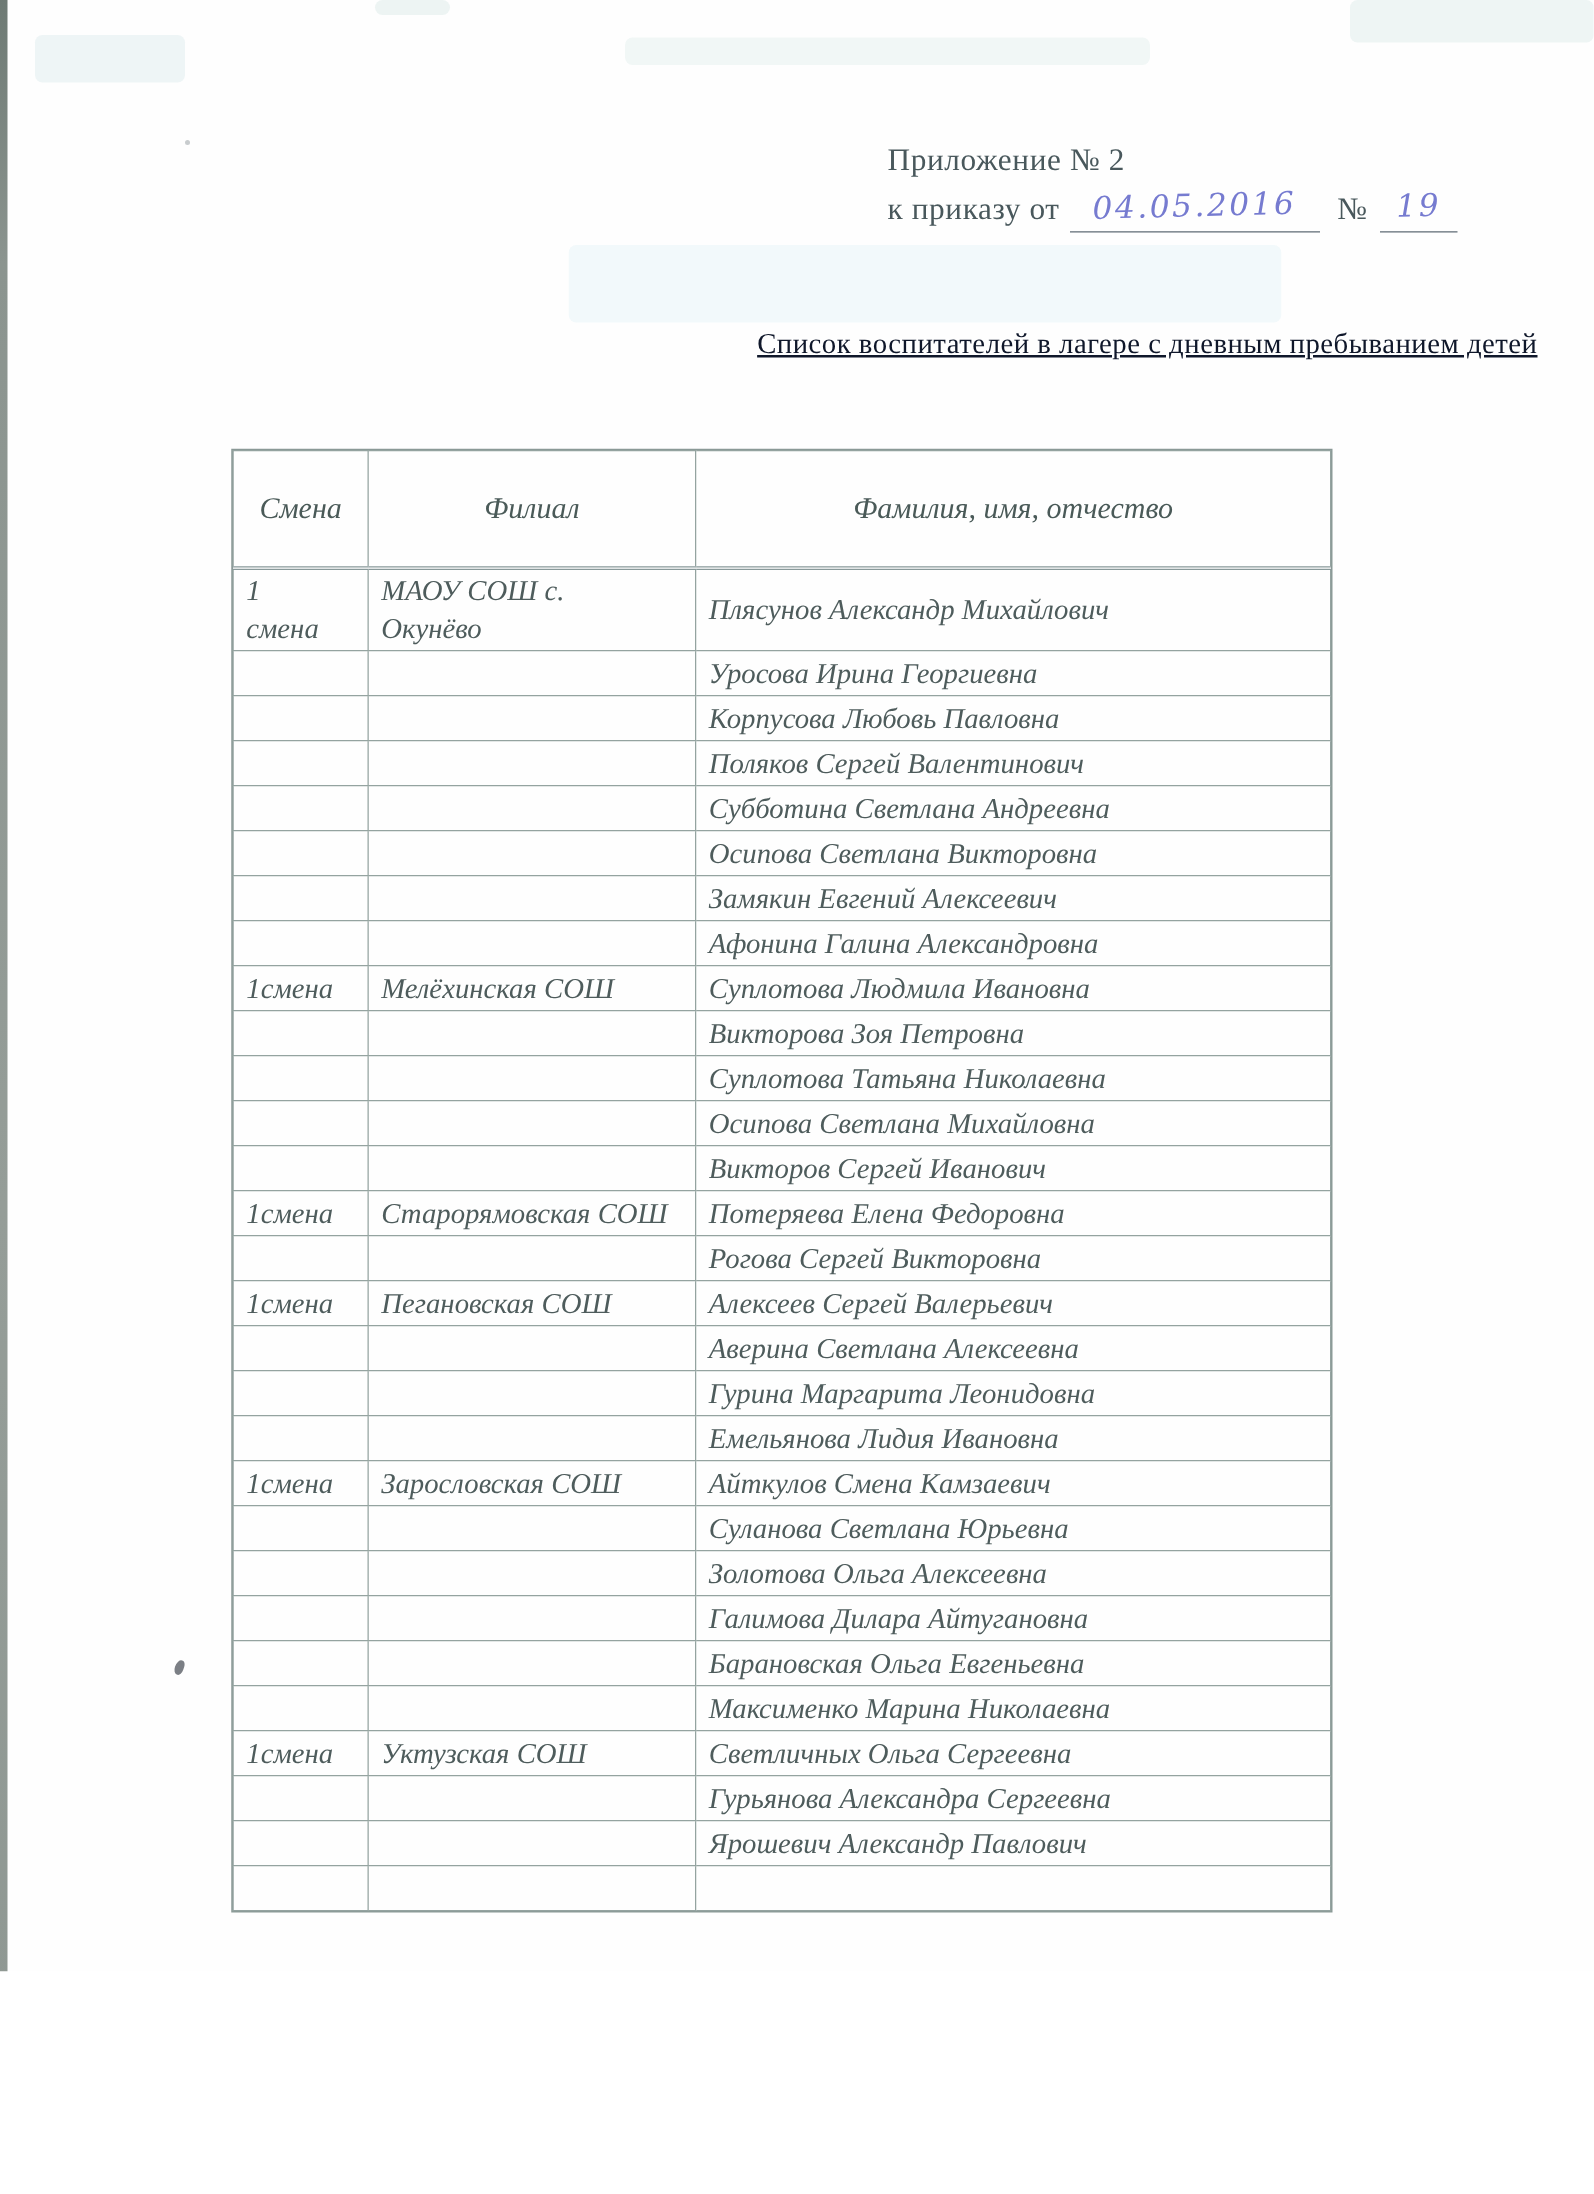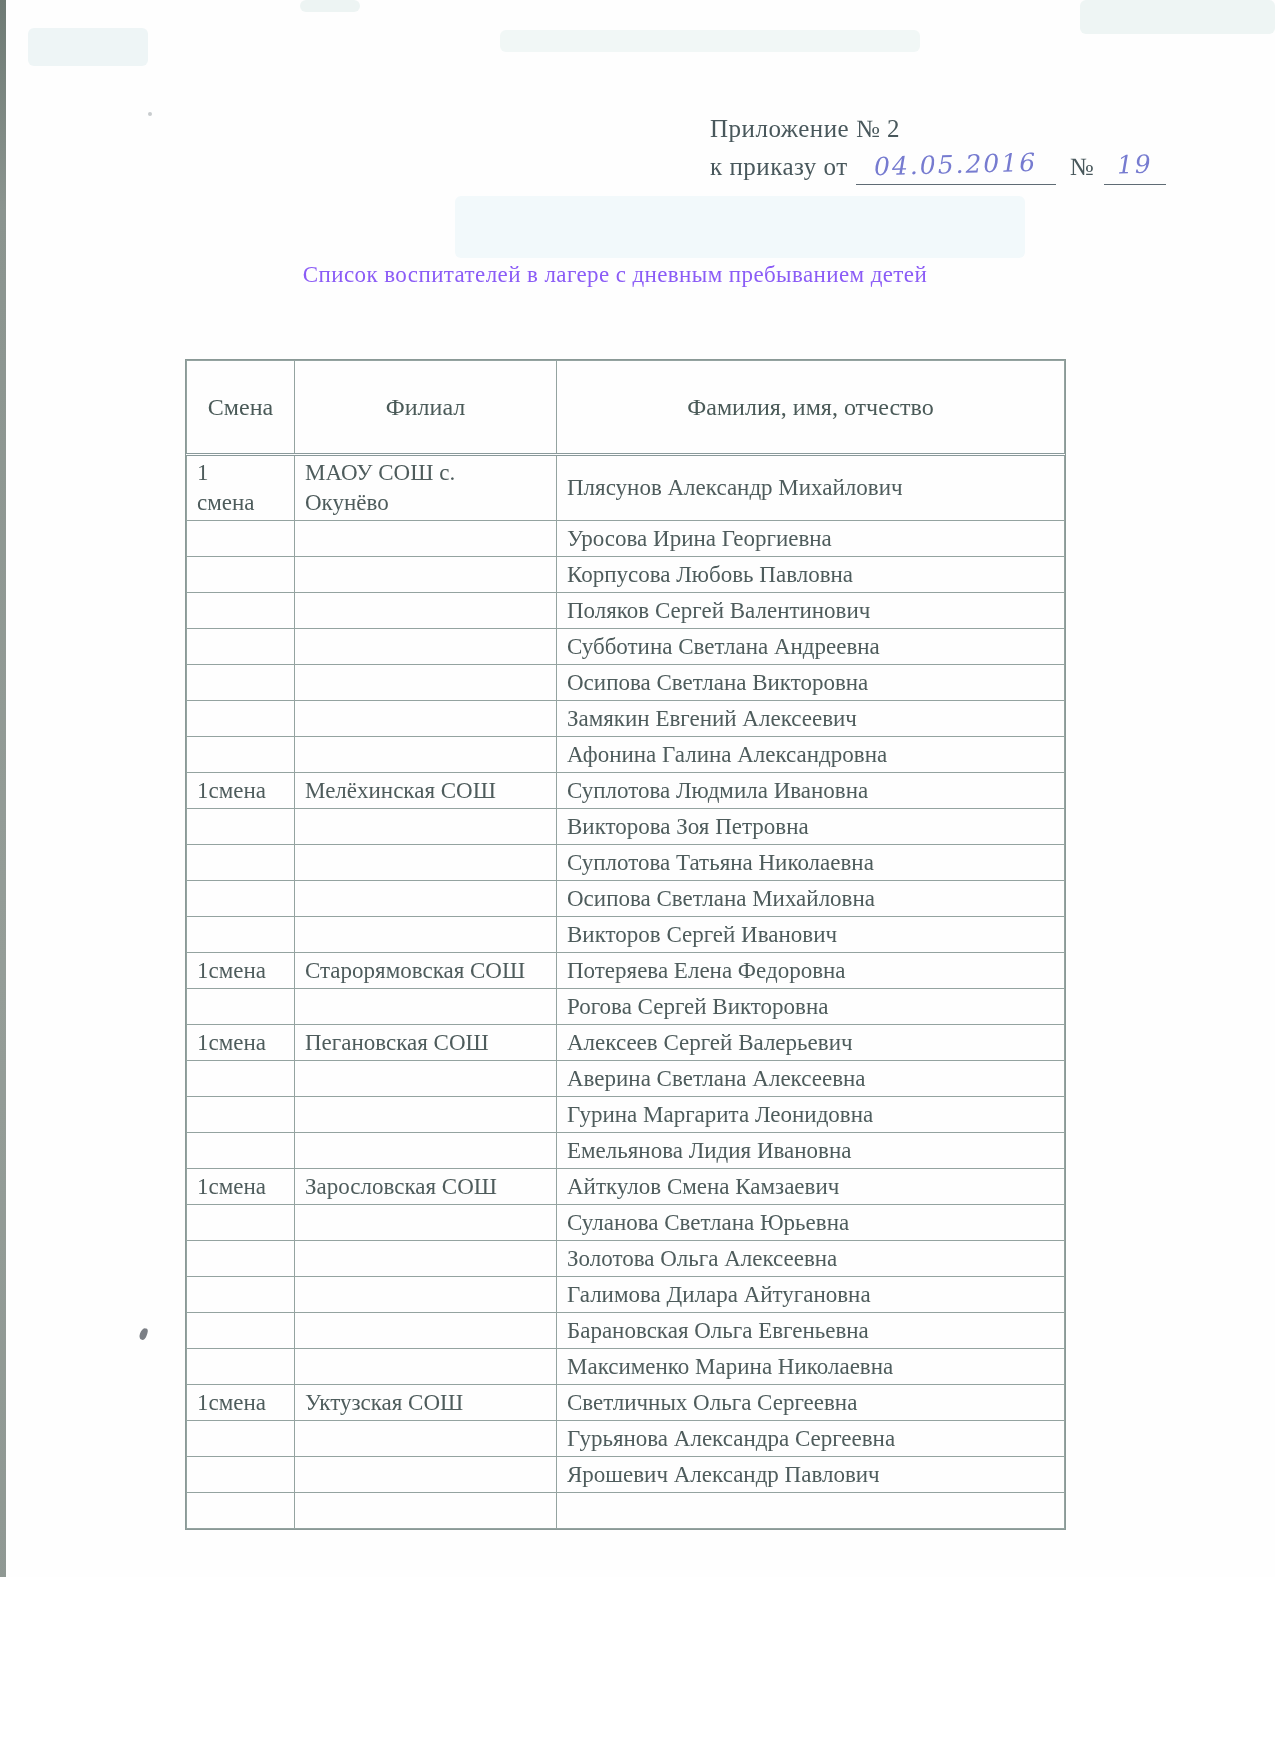--- a/index.html
+++ b/index.html
@@ -63,9 +63,10 @@
   
   .doc-title{
     position:absolute;left:0;top:262px;width:1230px;
-    text-align:center;
-    font-size:23px;color:#8b5cf6;
+    text-align:right;
+    font-size:23px;color:#0f172a;
     letter-spacing:.4px;
+    text-decoration:underline;
   }
 
   

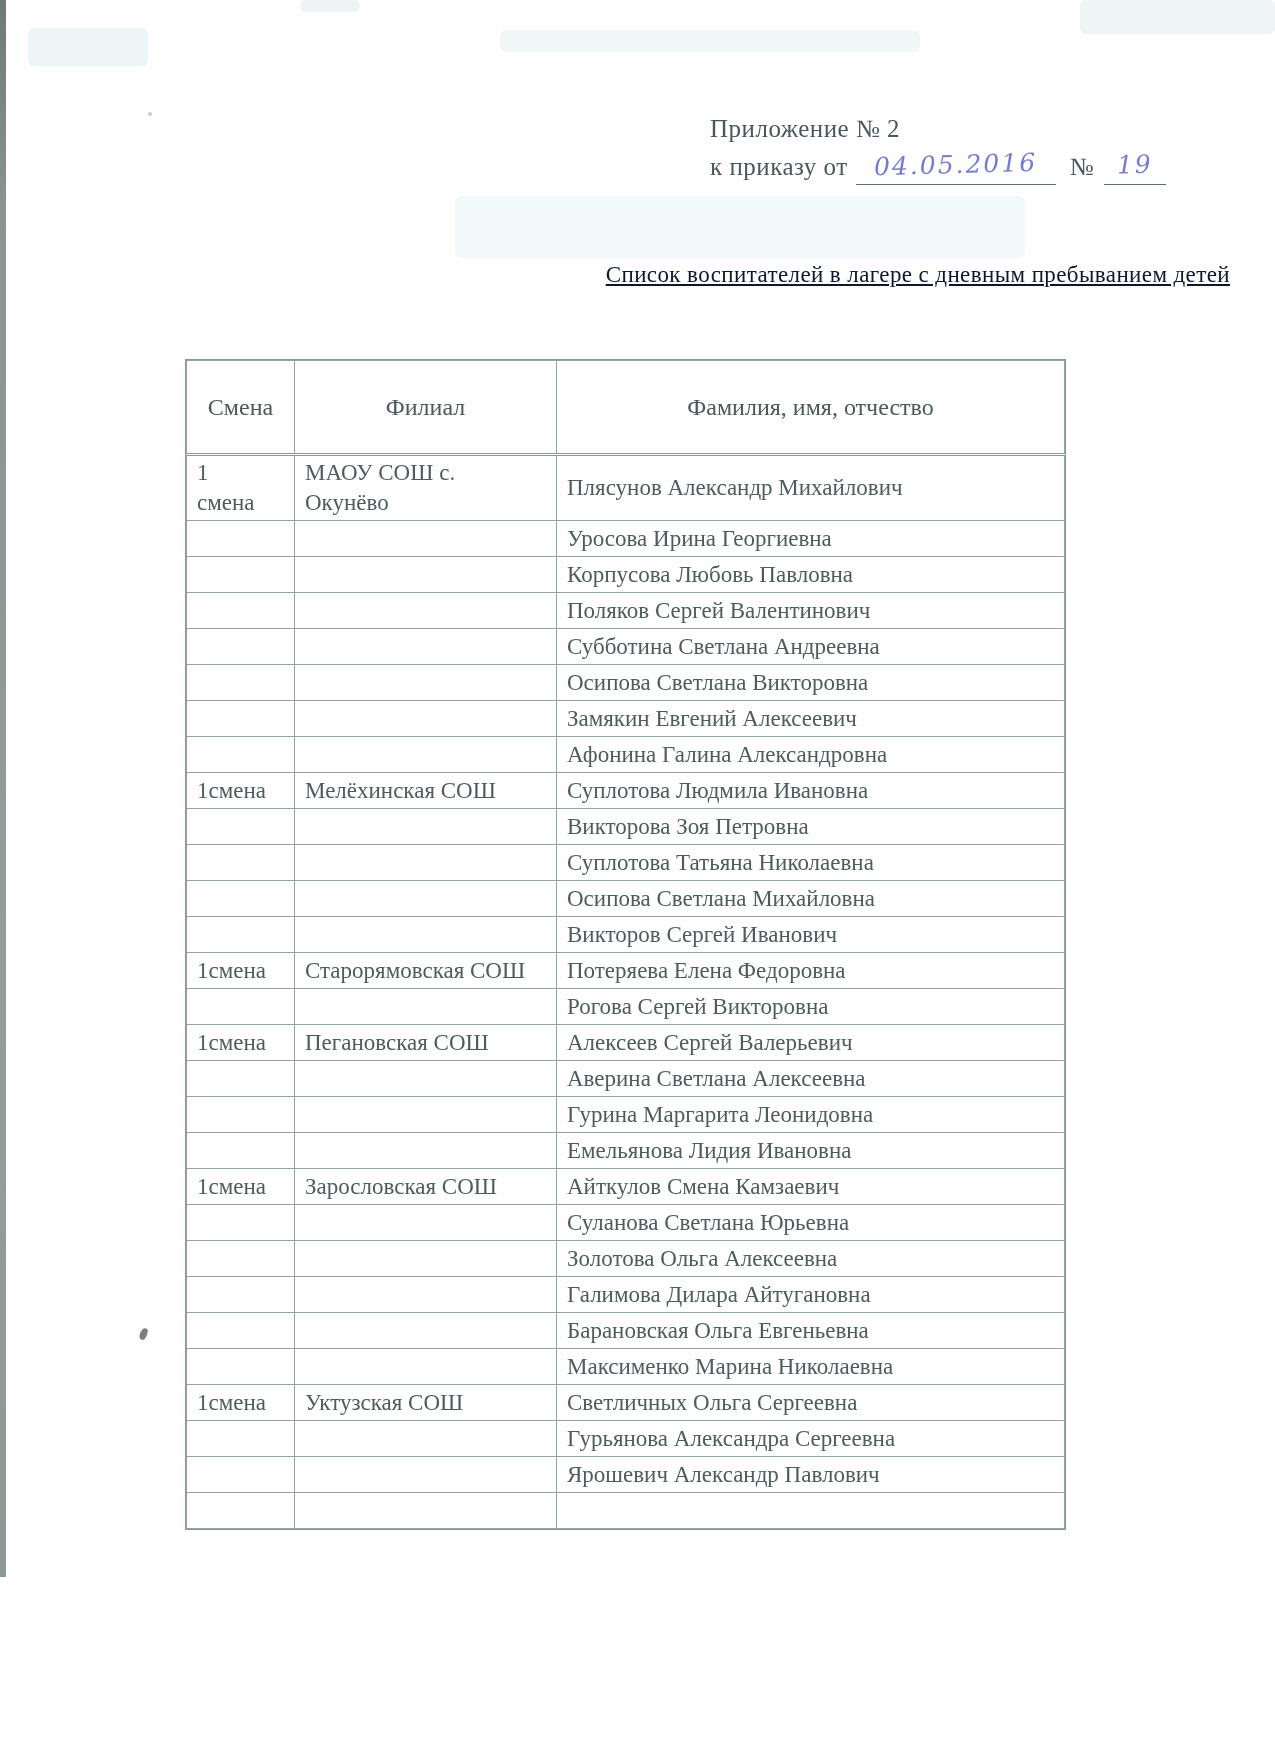--- a/index.html
+++ b/index.html
@@ -99,7 +99,7 @@
     padding:0 4px;
   }
   .roster tbody td{height:31px;}
-  .roster{box-shadow:0 0 0 1px #8a9996;}
+  .roster{box-shadow:0 0 0 1px #8a9996;font-style:italic;}
 </style>
 </head>
 <body>

